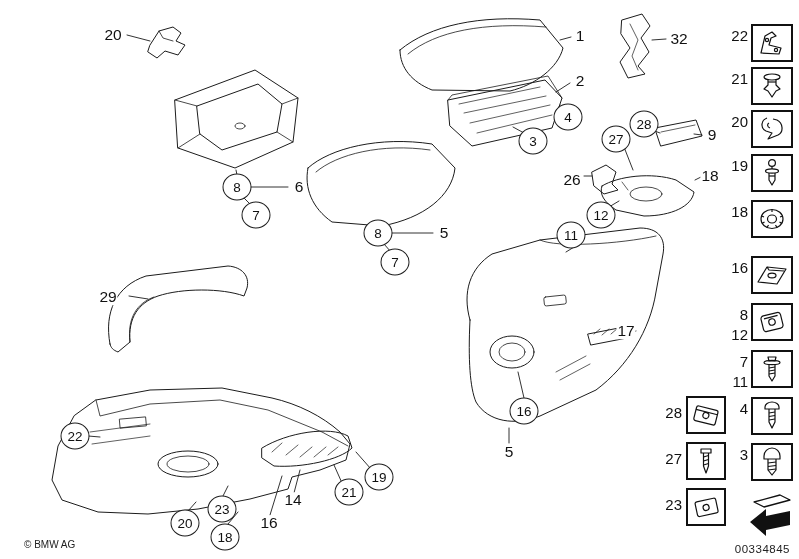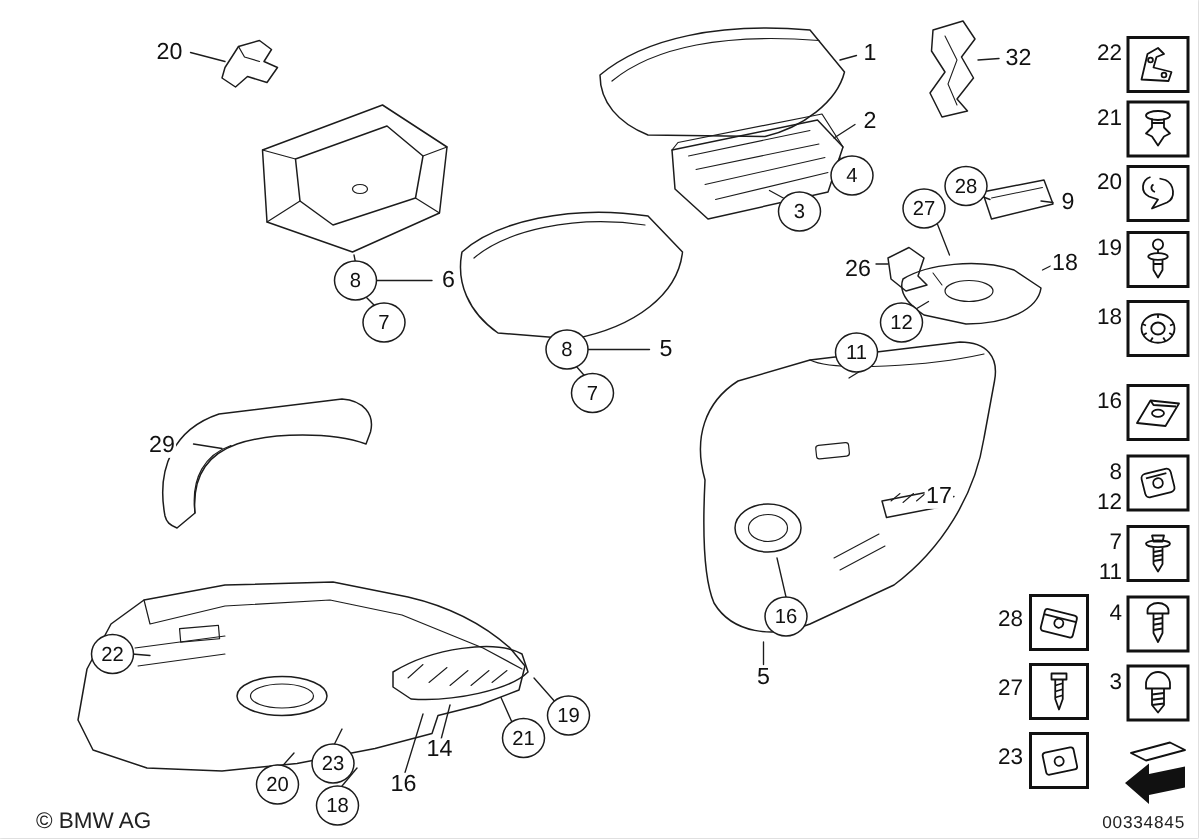--- a/index.html
+++ b/index.html
@@ -34,7 +34,7 @@
     display:flex;align-items:center;justify-content:center;box-sizing:border-box;
   }
   .arrow-wrap{position:absolute;left:746px;top:490px;}
-  .footer-copy{position:absolute;left:24px;top:539px;font-size:15px;color:#222;}
+  .footer-copy{position:absolute;left:24px;top:539px;font-size:10px;color:#222;}
   .footer-code{position:absolute;right:9px;top:543px;font-size:11.5px;color:#222;letter-spacing:.5px;}
 </style>
 </head>

